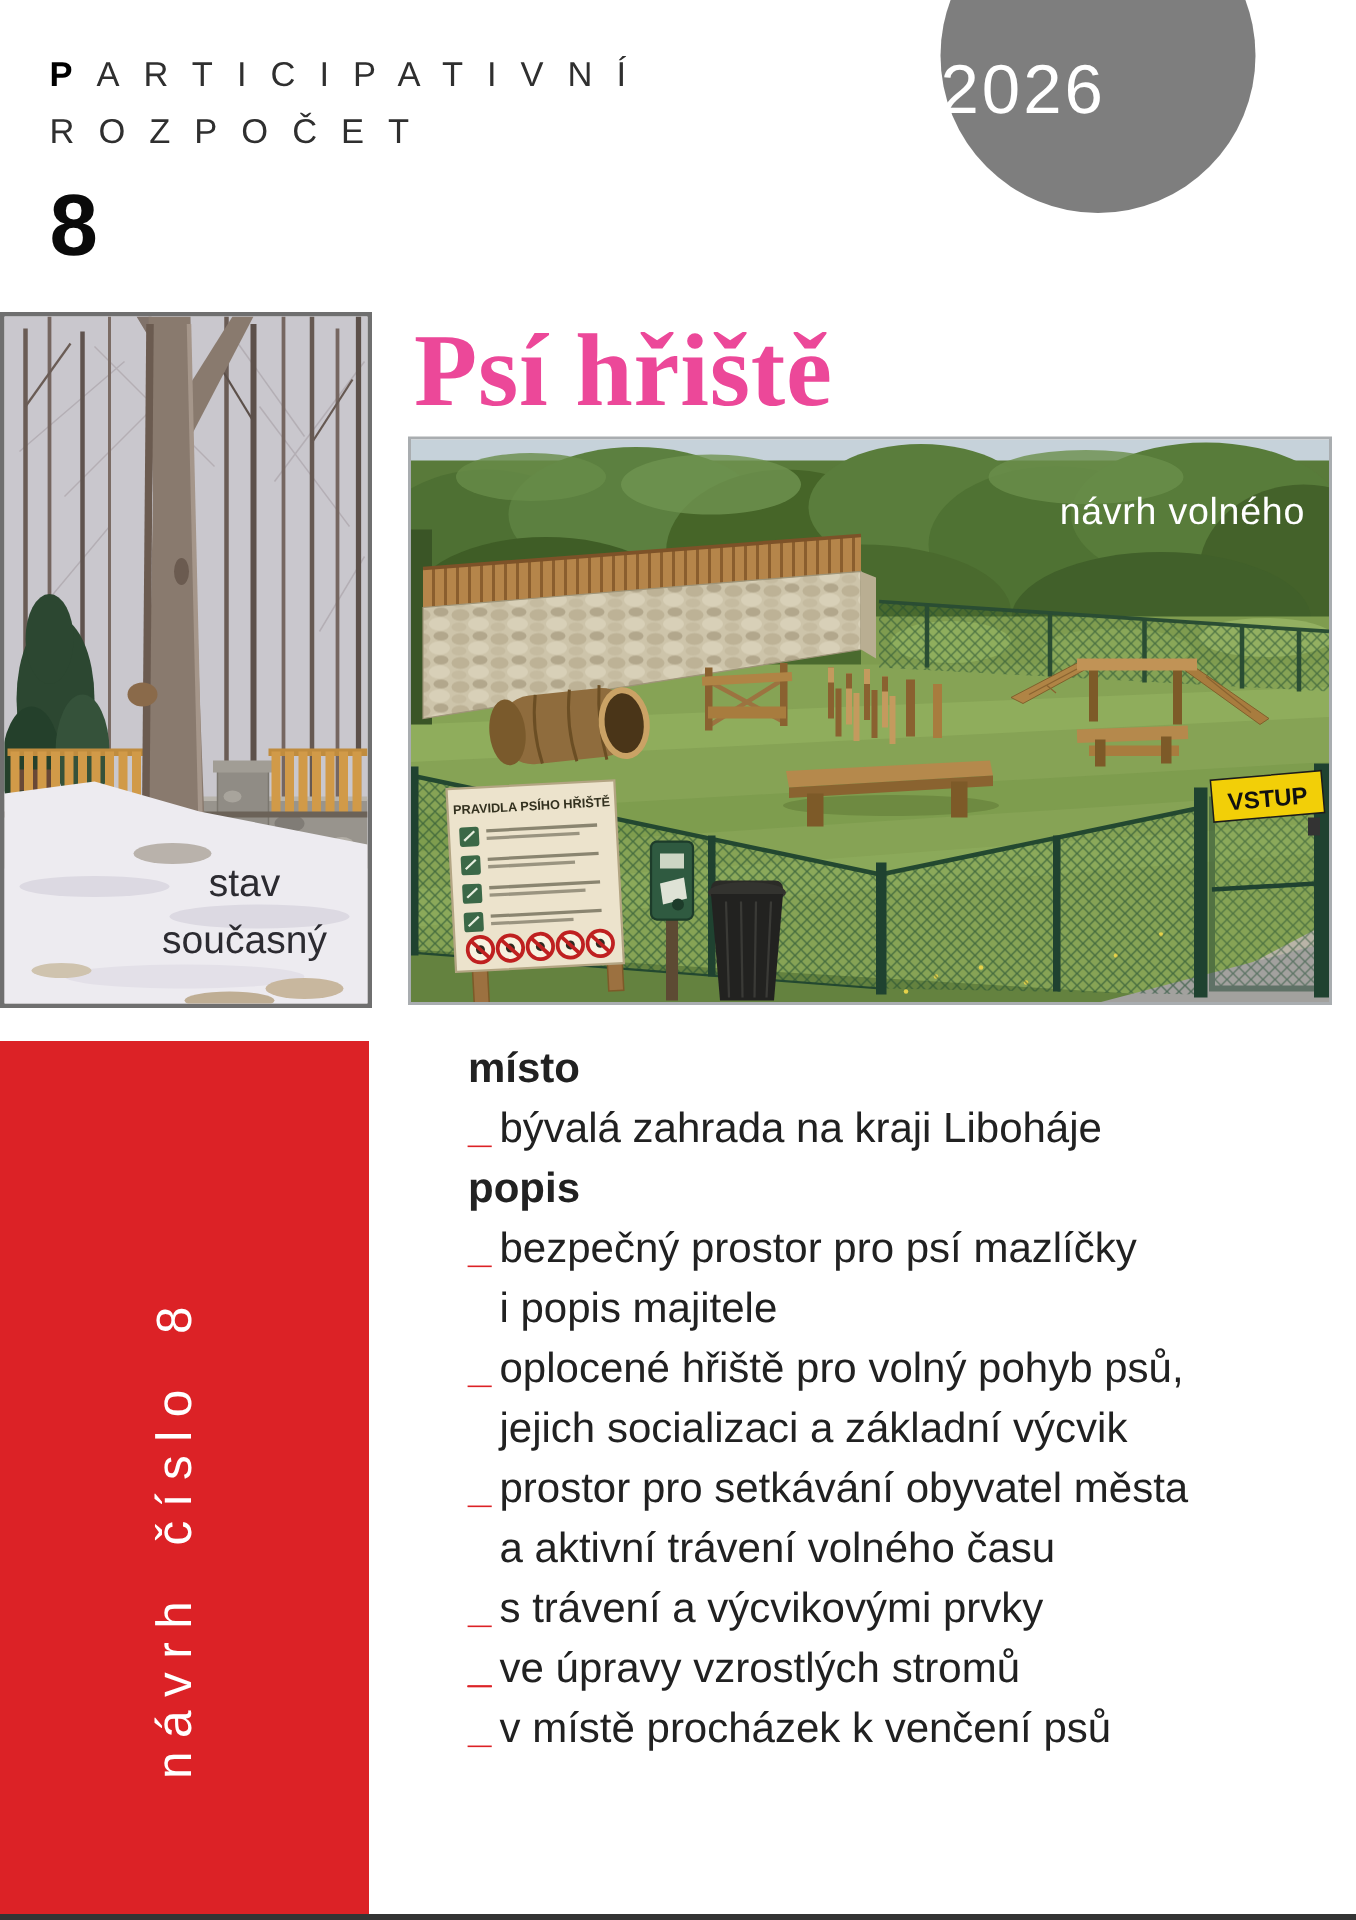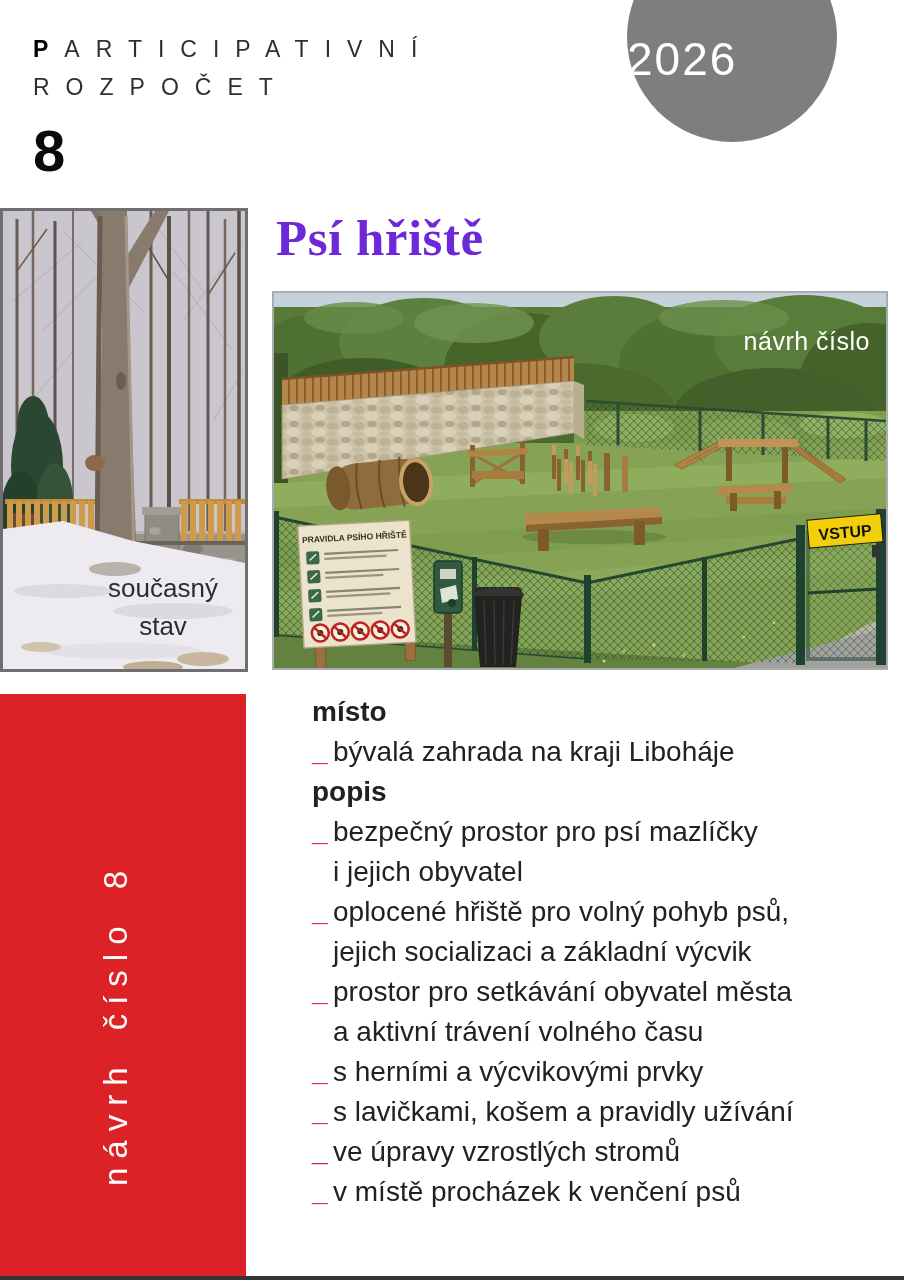--- a/index.html
+++ b/index.html
@@ -28,7 +28,7 @@
   .caption span{display:block;}
   .title{position:absolute;left:276px;top:213px;margin:0;
     font-family:"Liberation Serif","DejaVu Serif",serif;
-    font-size:51px;font-weight:bold;color:#6d28d9;line-height:1;letter-spacing:0.5px;}
+    font-size:69px;font-weight:bold;color:#ec4899;line-height:1;letter-spacing:0.5px;}
   .photo-main{position:absolute;left:272px;top:291px;width:612px;height:375px;
     border:2px solid #a9adb0;margin:0;}
   .photo-main svg{display:block;width:100%;height:100%;}

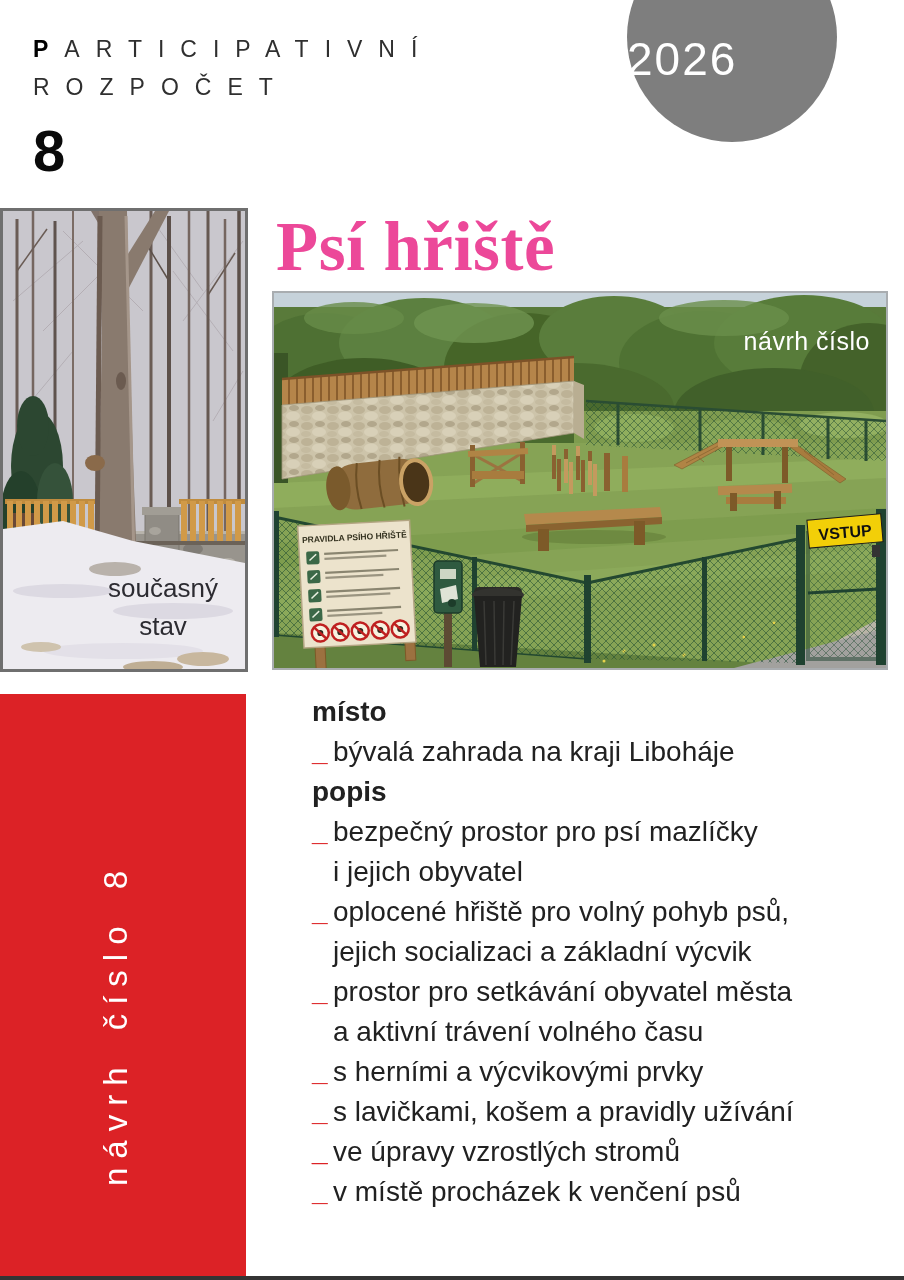--- a/index.html
+++ b/index.html
@@ -402,7 +402,7 @@
         <line x1="240" y1="308" x2="237" y2="372" stroke="#3a3a36" stroke-width="1.5"></line>
       </g>
     </svg>
-    <div class="photo-label">návrh číslo</div>
+    <div class="photo-label">návrh volného</div>
   </figure>
 
   <aside class="sidebar">

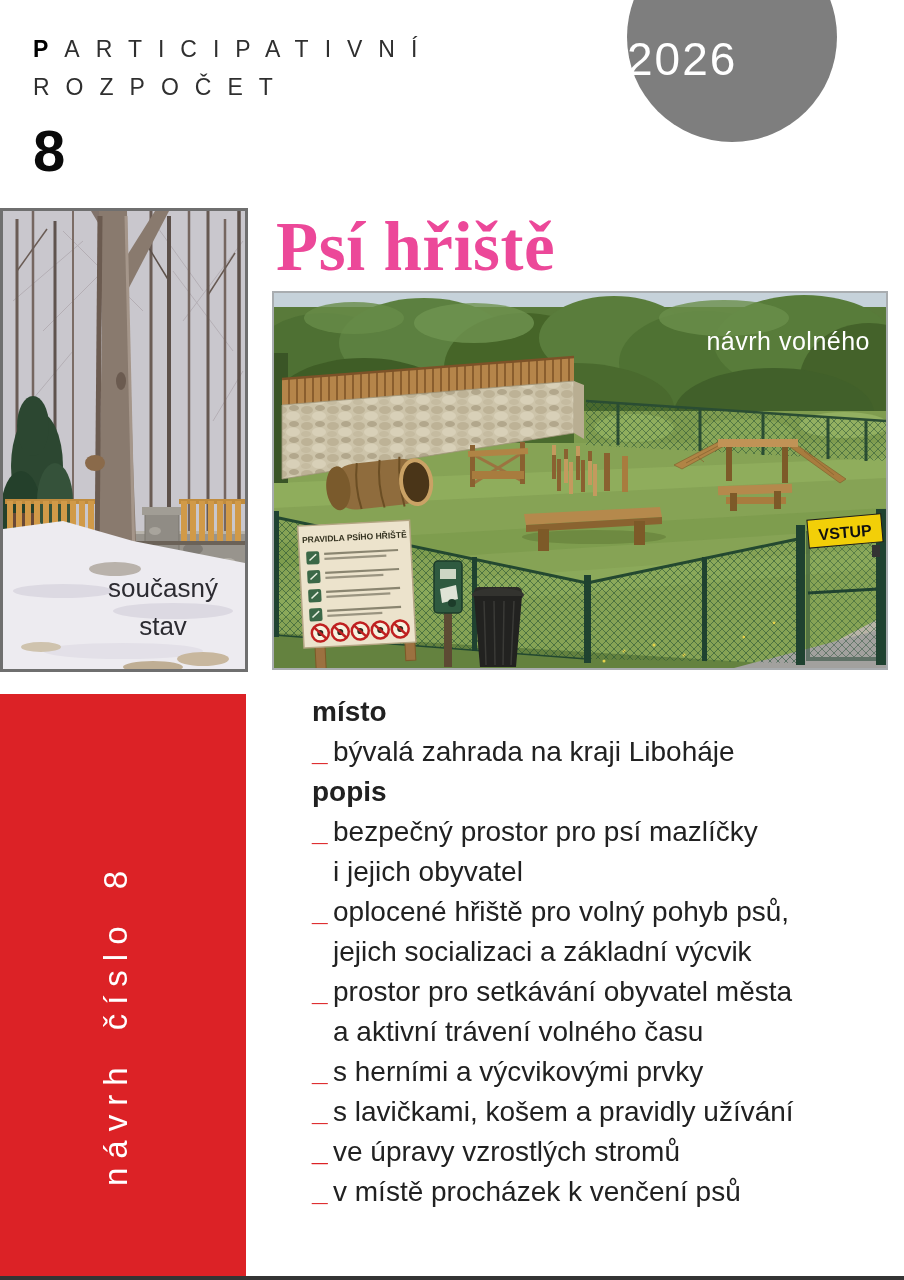--- a/index.html
+++ b/index.html
@@ -157,8 +157,8 @@
       </g>
     </svg>
     <figcaption class="caption">
+      <span>stav</span>
       <span>současný</span>
-      <span>stav</span>
     </figcaption>
   </figure>
 

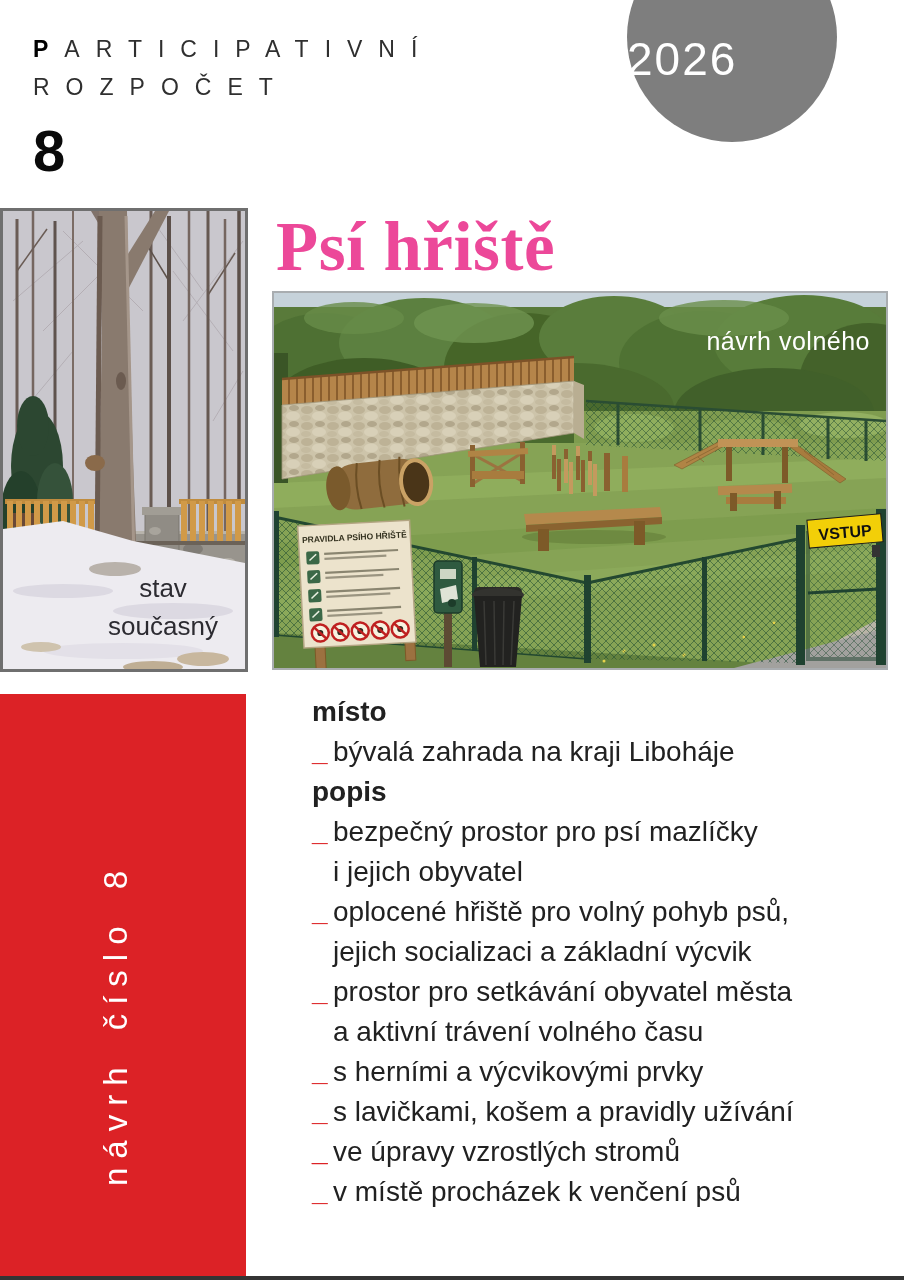--- a/index.html
+++ b/index.html
@@ -416,7 +416,7 @@
     <div class="heading">popis</div>
 
     <div class="line"><span class="bullet">_</span><span>bezpečný prostor pro psí mazlíčky</span></div>
-    <div class="line"><span>i jejich obyvatel</span></div>
+    <div class="line"><span>i popis majitele</span></div>
 
     <div class="line"><span class="bullet">_</span><span>oplocené hřiště pro volný pohyb psů,</span></div>
     <div class="line"><span>jejich socializaci a základní výcvik</span></div>

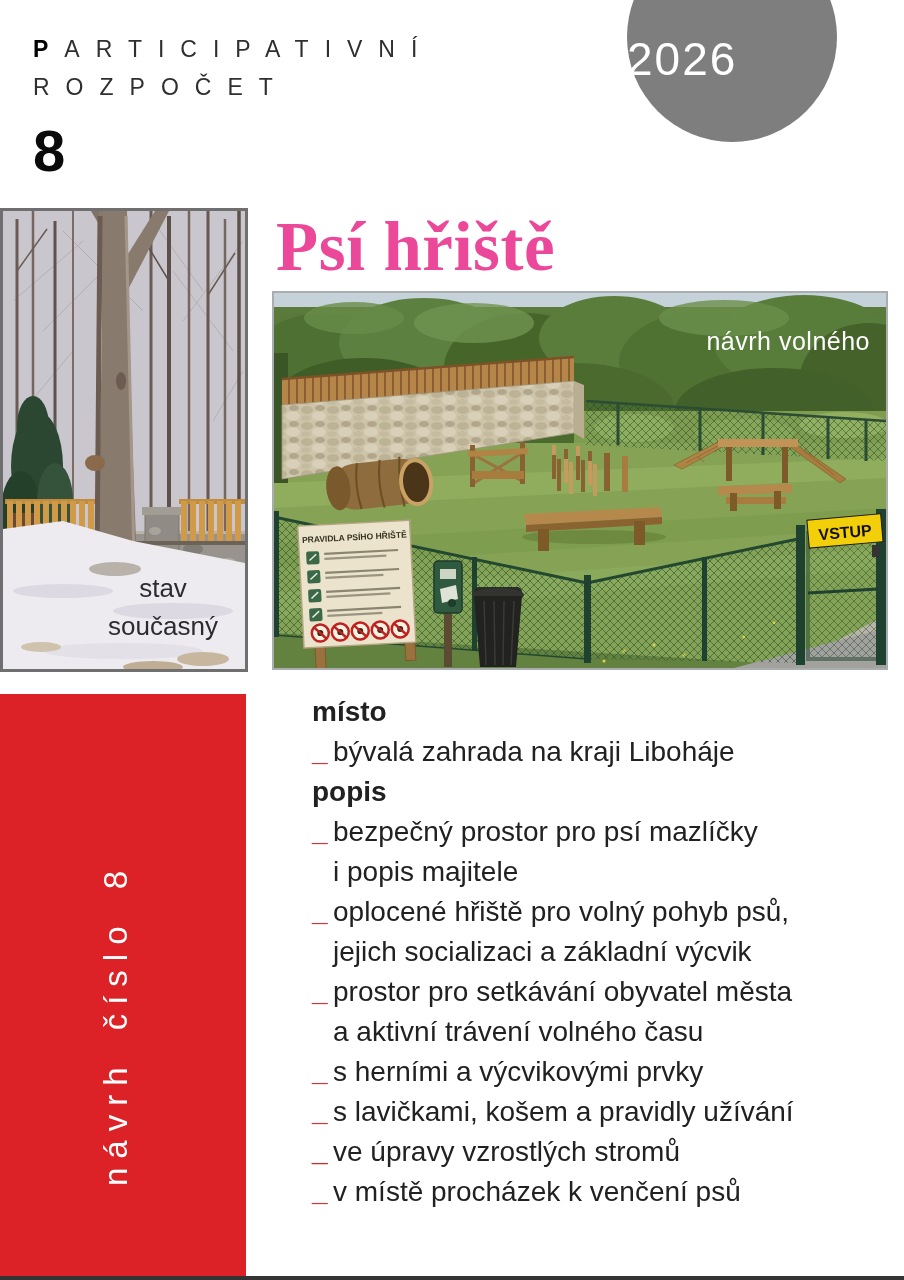--- a/index.html
+++ b/index.html
@@ -424,7 +424,7 @@
     <div class="line"><span class="bullet">_</span><span>prostor pro setkávání obyvatel města</span></div>
     <div class="line"><span>a aktivní trávení volného času</span></div>
 
-    <div class="line"><span class="bullet">_</span><span>s herními a výcvikovými prvky</span></div>
+    <div class="line"><span class="bullet">_</span><span>s trávení a výcvikovými prvky</span></div>
     <div class="line"><span class="bullet">_</span><span>s lavičkami, košem a pravidly užívání</span></div>
     <div class="line"><span class="bullet">_</span></div>
     <div class="line"><span class="bullet">_</span><span>ve úpravy vzrostlých stromů</span></div>

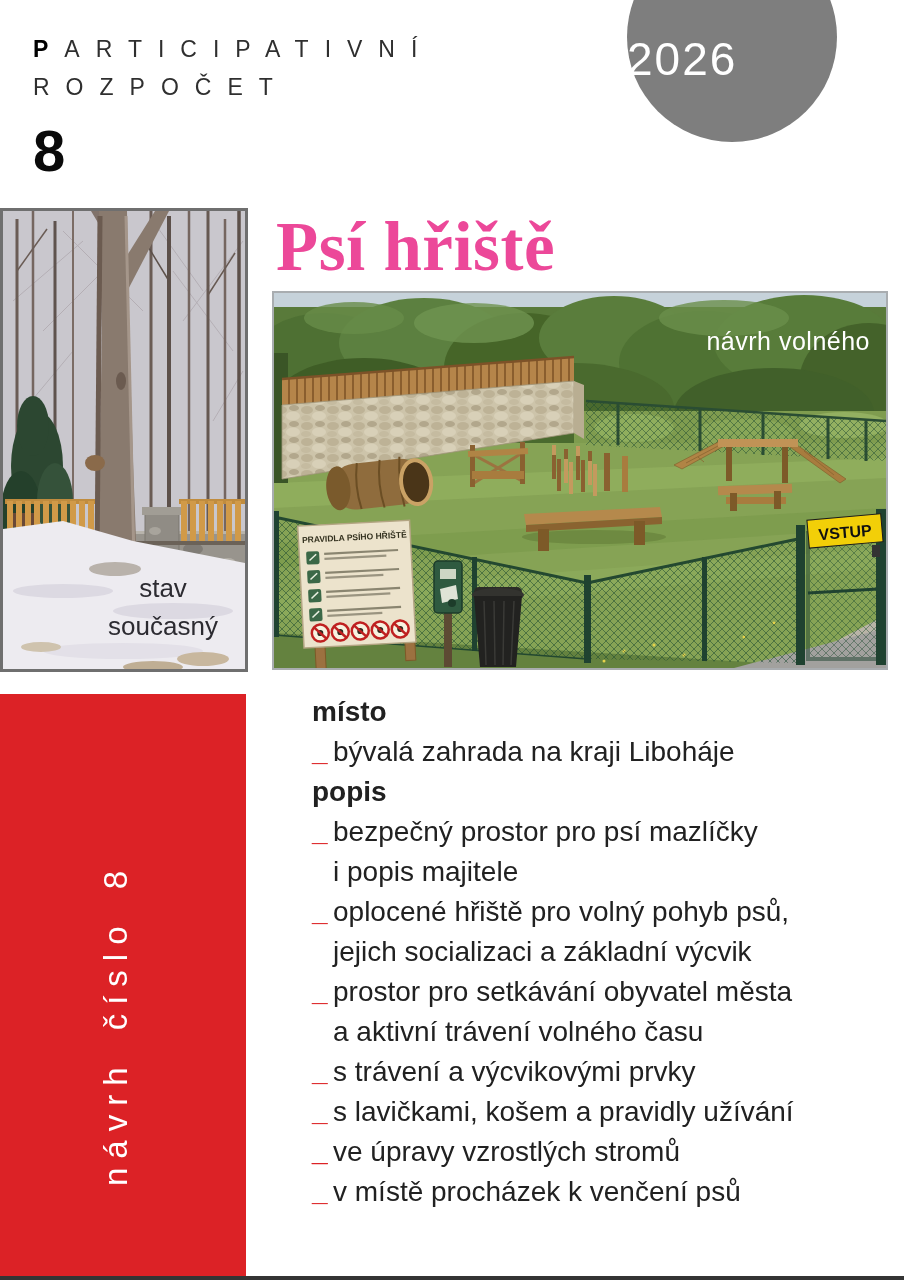--- a/index.html
+++ b/index.html
@@ -425,7 +425,7 @@
     <div class="line"><span>a aktivní trávení volného času</span></div>
 
     <div class="line"><span class="bullet">_</span><span>s trávení a výcvikovými prvky</span></div>
-    <div class="line"><span class="bullet">_</span><span>s lavičkami, košem a pravidly užívání</span></div>
+    <div class="line"><span class="bullet">_</span></div>
     <div class="line"><span class="bullet">_</span></div>
     <div class="line"><span class="bullet">_</span><span>ve úpravy vzrostlých stromů</span></div>
     <div class="line"><span class="bullet">_</span><span>v místě procházek k venčení psů</span></div>

